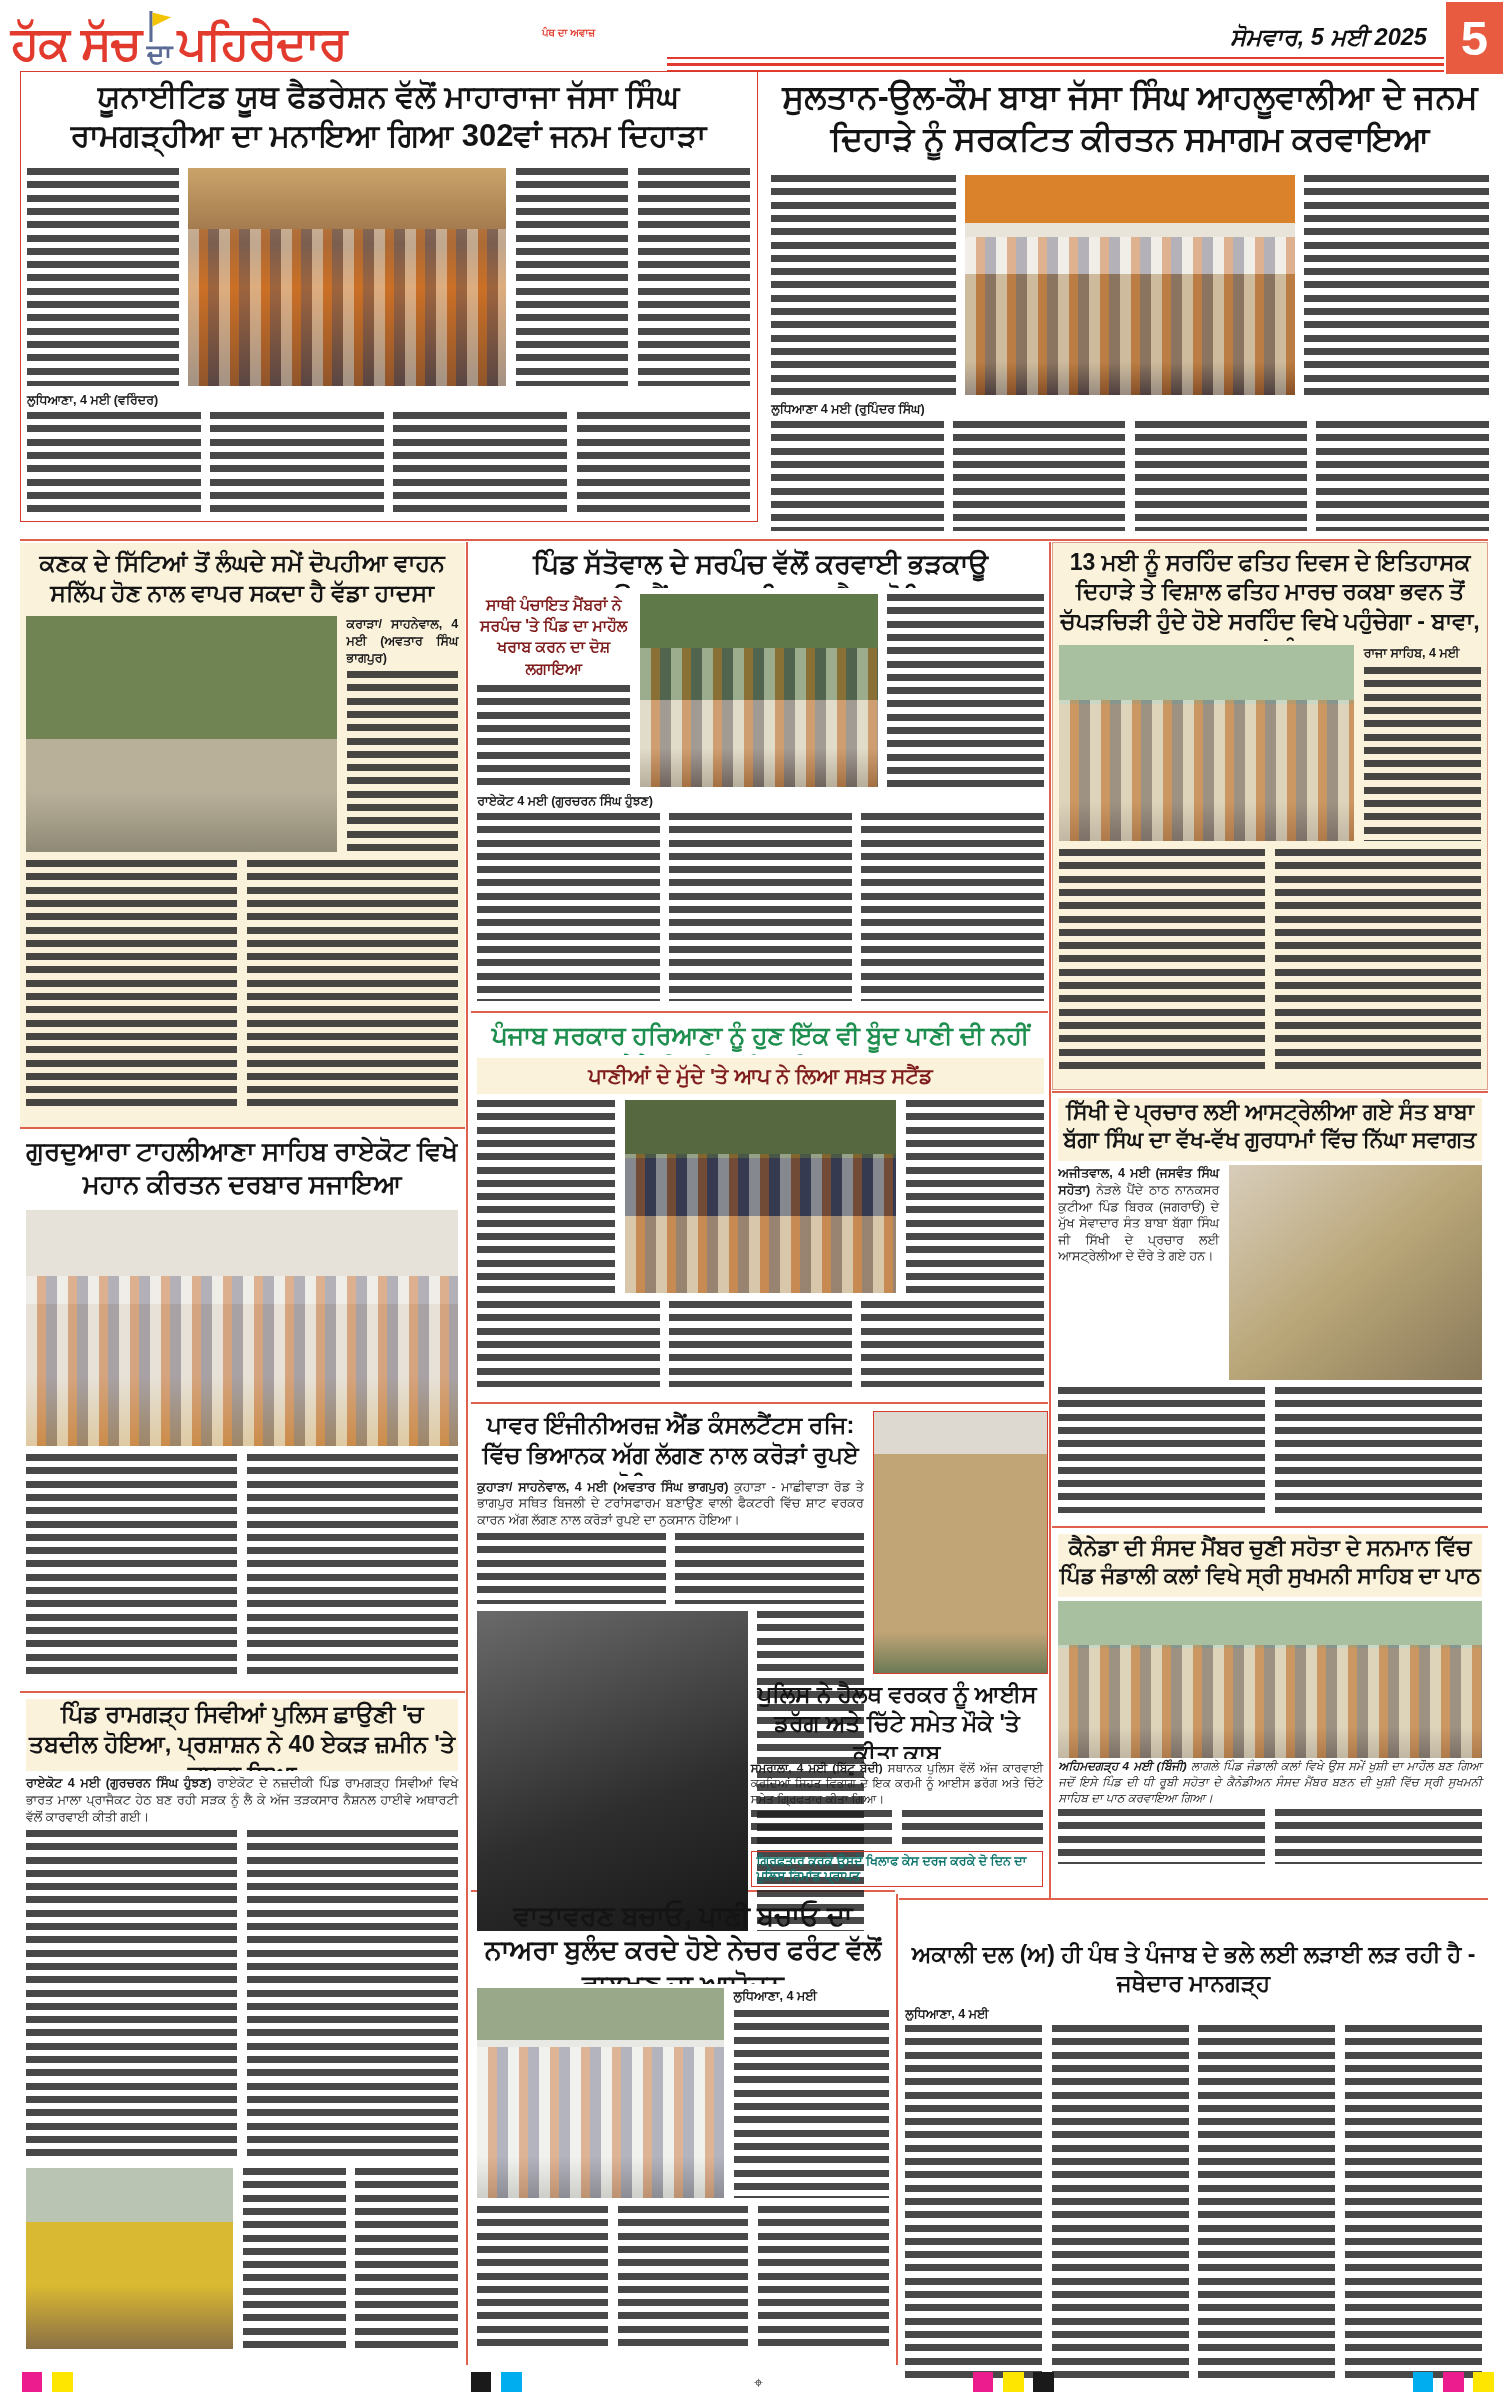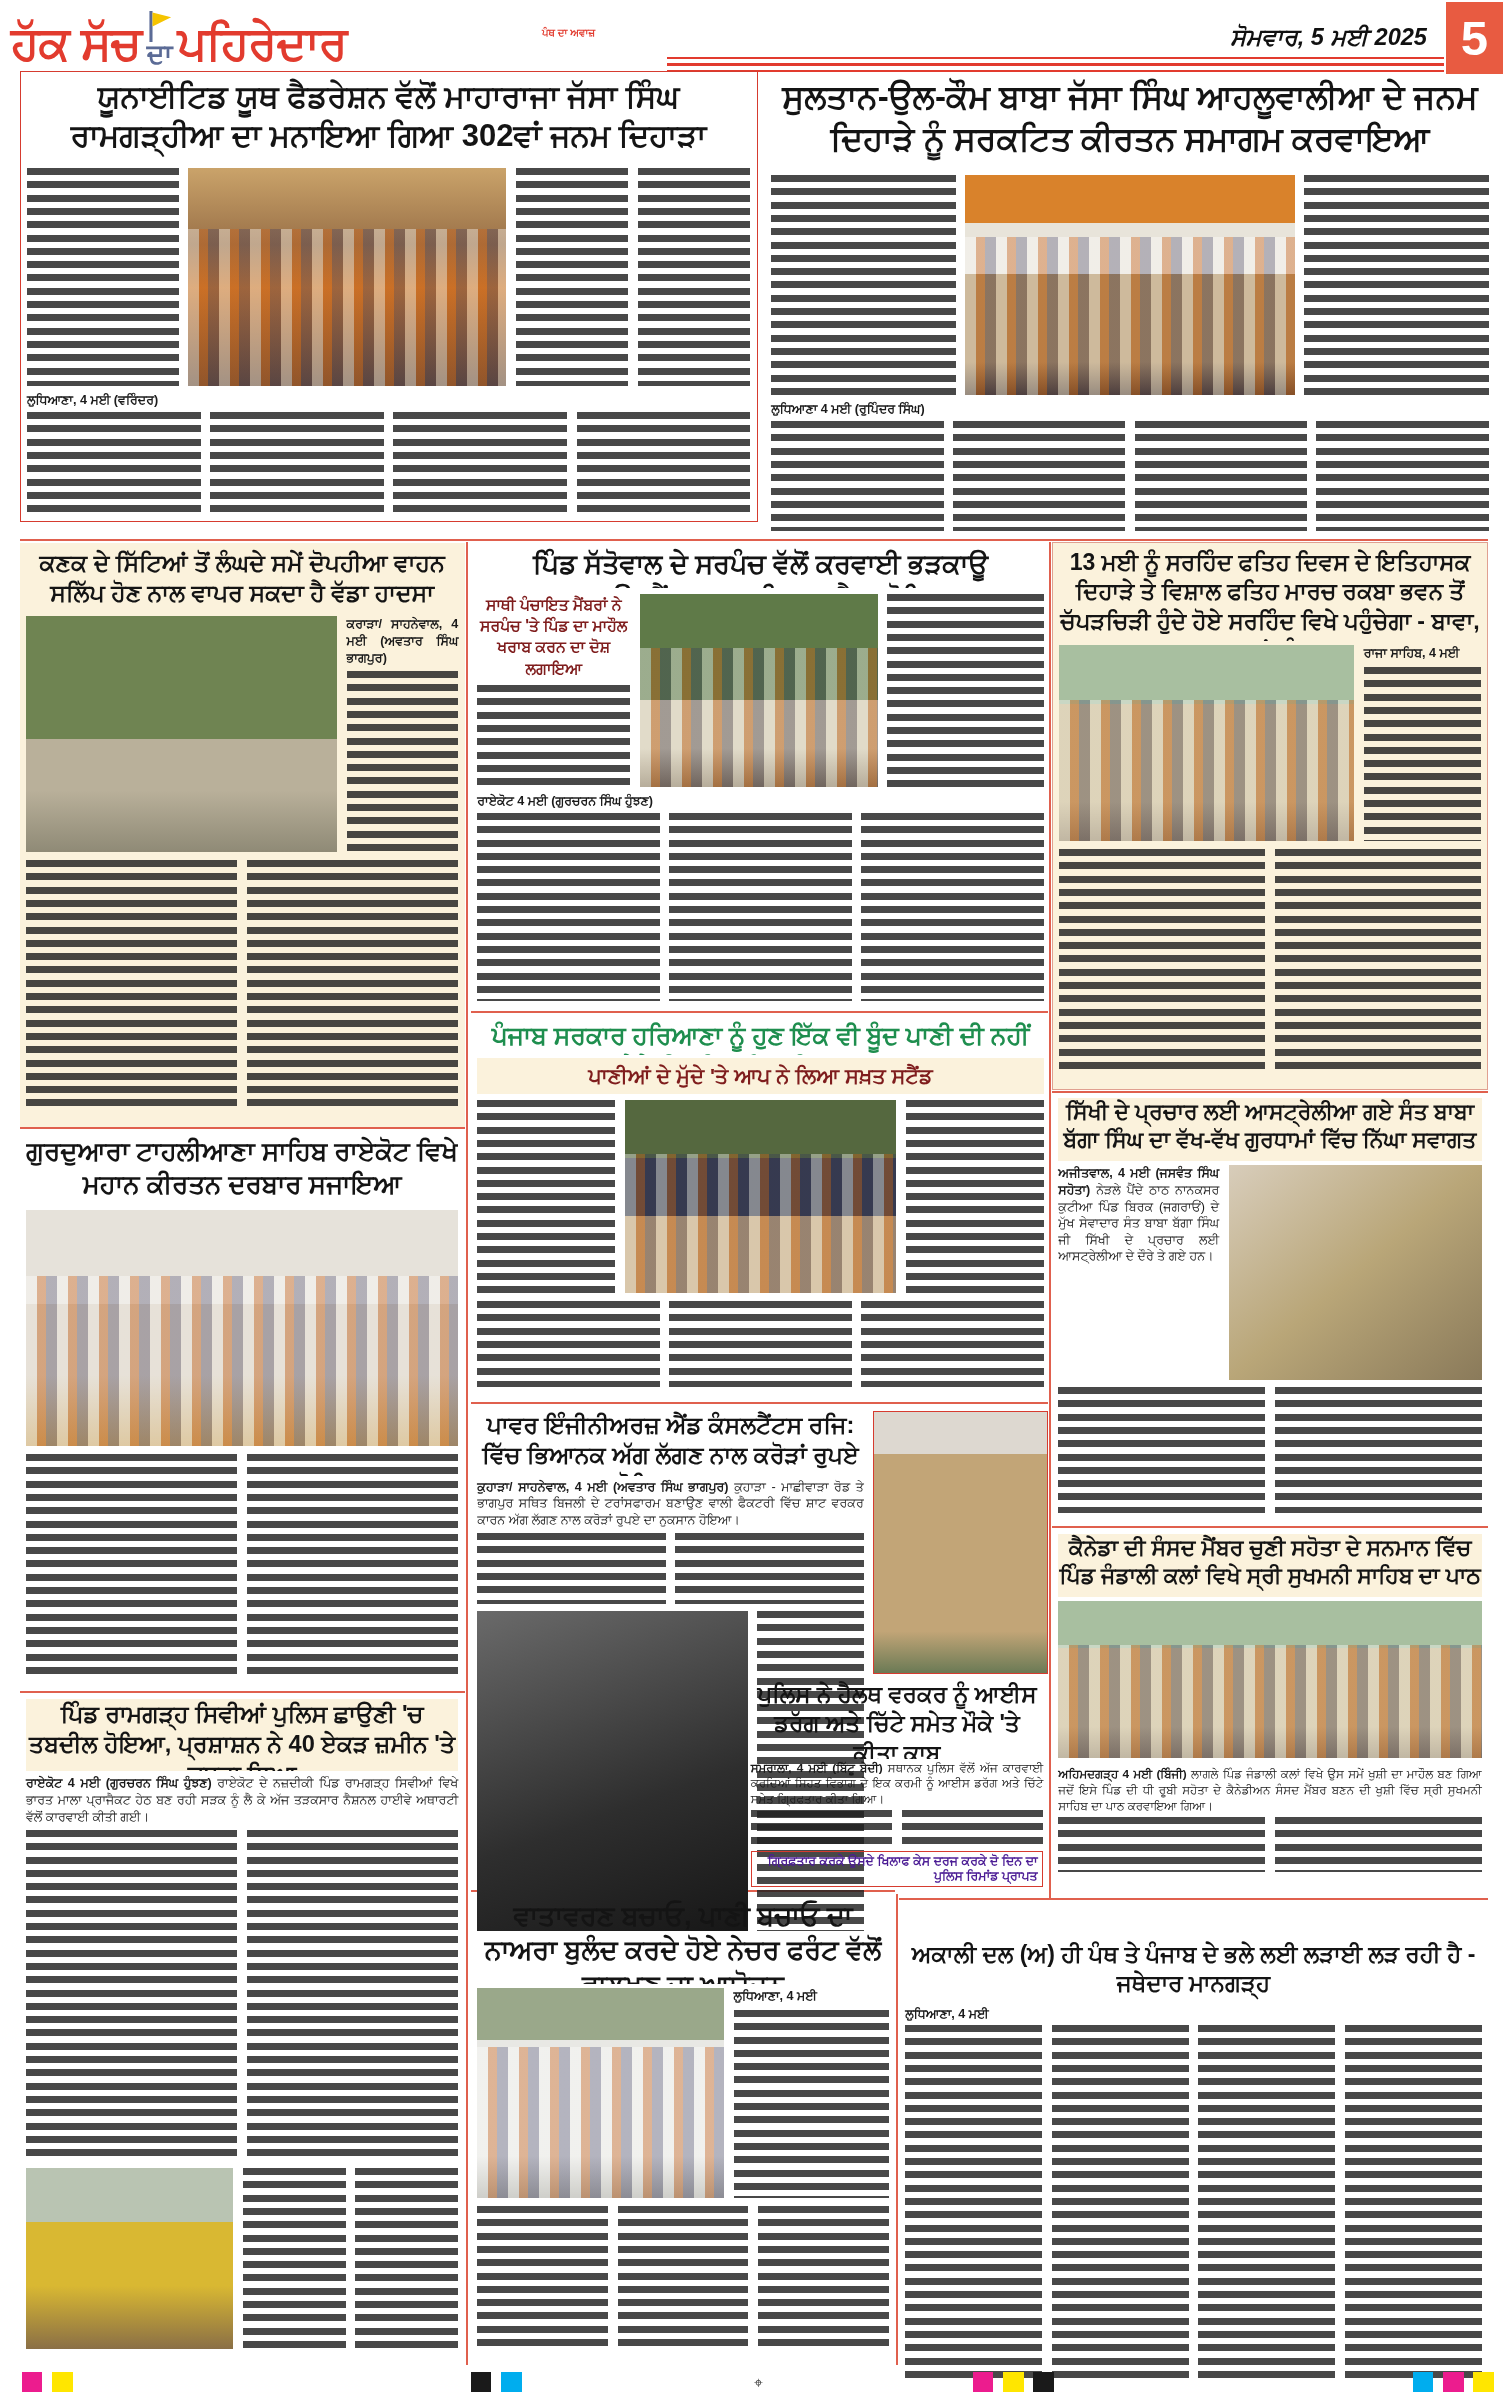--- a/index.html
+++ b/index.html
@@ -283,7 +283,7 @@
   <div class="article" style="left:1052px;top:1529px;width:436px;height:366px;">
     <div class="hl cream" style="font-size:22px;height:63px;">ਕੈਨੇਡਾ ਦੀ ਸੰਸਦ ਮੈਂਬਰ ਚੁਣੀ ਸਹੋਤਾ ਦੇ ਸਨਮਾਨ ਵਿੱਚ ਪਿੰਡ ਜੰਡਾਲੀ ਕਲਾਂ ਵਿਖੇ ਸ੍ਰੀ ਸੁਖਮਨੀ ਸਾਹਿਬ ਦਾ ਪਾਠ</div>
     <div class="photo crowd p-outdoor" style="margin-top:4.7px;height:157px;"></div>
-    <div class="lead" style="margin-top:9px;font-size:11.8px;">
+    <div class="lead" style="margin-top:1px;font-size:11.8px;font-style:italic;">
       <b class="dateline">ਅਹਿਮਦਗੜ੍ਹ 4 ਮਈ (ਬਿੰਜੀ)</b>
       <span>ਲਾਗਲੇ ਪਿੰਡ ਜੰਡਾਲੀ ਕਲਾਂ ਵਿਖੇ ਉਸ ਸਮੇਂ ਖੁਸ਼ੀ ਦਾ ਮਾਹੌਲ ਬਣ ਗਿਆ ਜਦੋਂ ਇਸੇ ਪਿੰਡ ਦੀ ਧੀ ਰੂਬੀ ਸਹੋਤਾ ਦੇ ਕੈਨੇਡੀਅਨ ਸੰਸਦ ਮੈਂਬਰ ਬਣਨ ਦੀ ਖੁਸ਼ੀ ਵਿੱਚ ਸ੍ਰੀ ਸੁਖਮਨੀ ਸਾਹਿਬ ਦਾ ਪਾਠ ਕਰਵਾਇਆ ਗਿਆ।</span>
     </div>

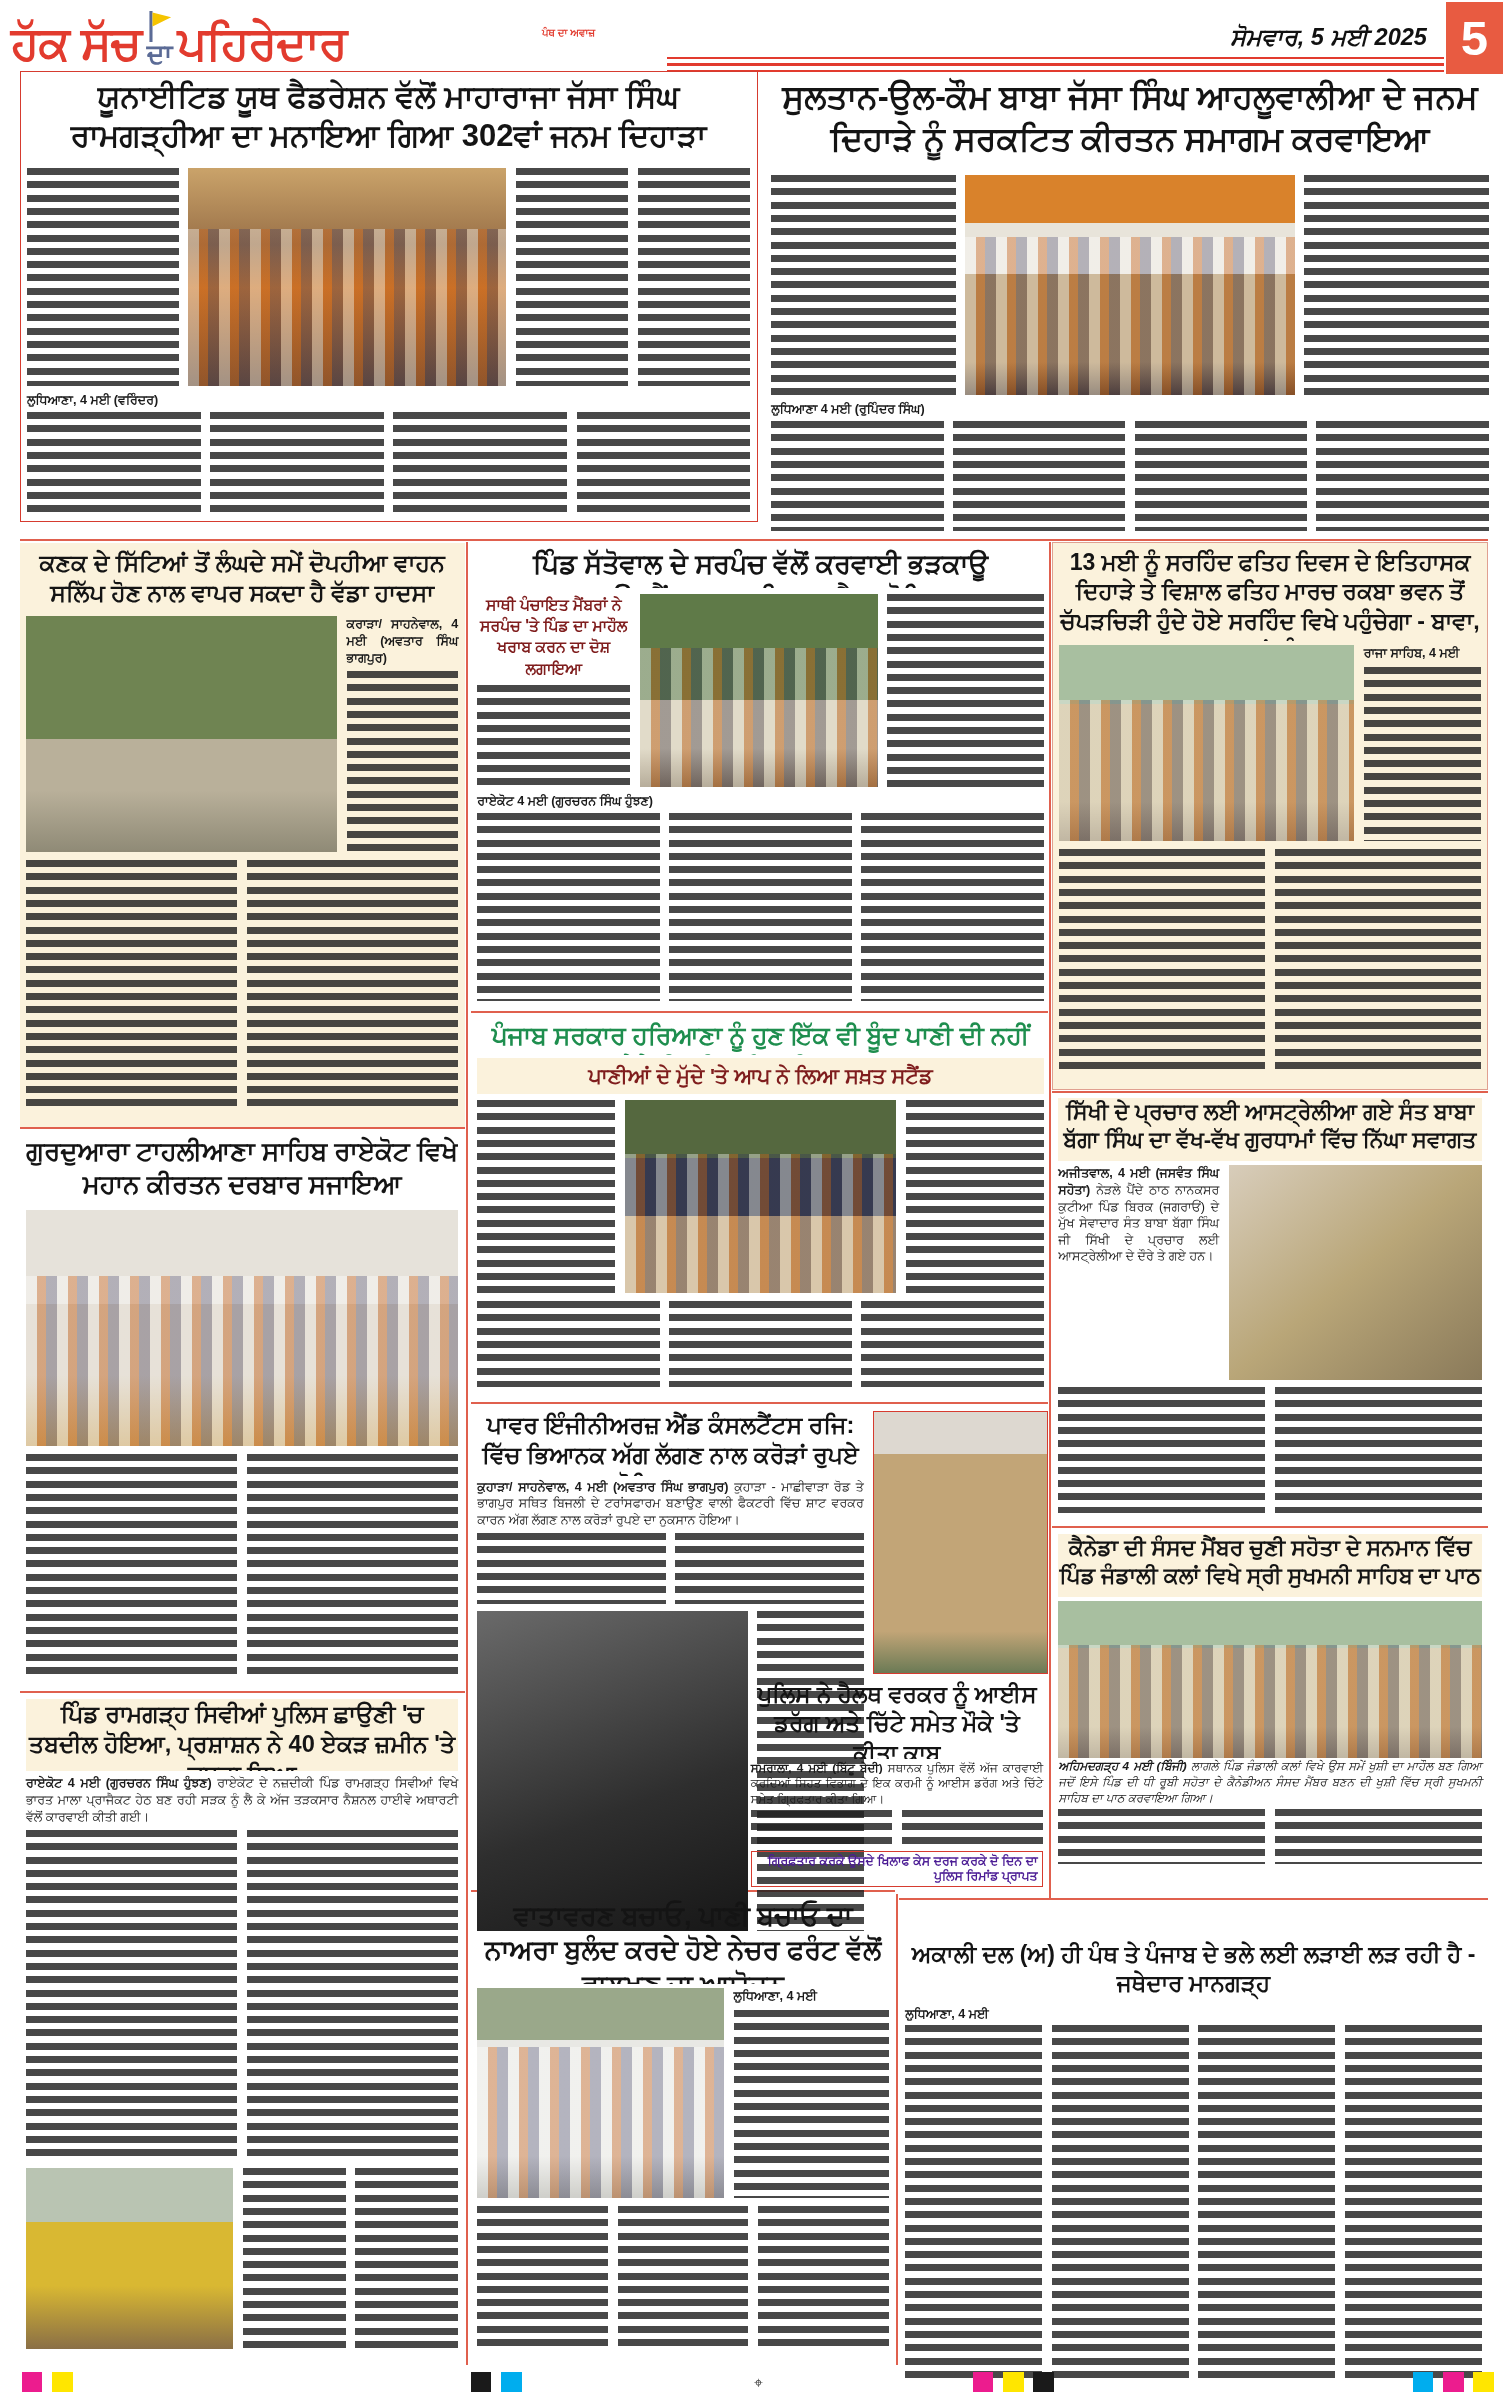--- a/index.html
+++ b/index.html
@@ -44,8 +44,8 @@
   .p-factory{background:linear-gradient(160deg,#6a6a6a,#2e2e2e 60%,#171717);}
   .p-excavator{background:linear-gradient(180deg,#b9c4b2 0 30%,#d9b832 30% 65%,#8a6f46 100%);}
   .p-white-crowd{background:linear-gradient(180deg,#9aa88a 0 25%,#e8e8e4 25% 80%,#b0b0a8 100%);}
-  .highlight-strip{border:1.6px solid #d63b2f;font-size:12.6px;font-weight:bold;color:#4c1d95;
-    display:flex;align-items:center;padding:1.6px 4.7px;line-height:1.2;overflow:hidden;text-align:right;}
+  .highlight-strip{border:1.6px solid #d63b2f;font-size:12.6px;font-weight:bold;color:#0f766e;
+    display:flex;align-items:center;padding:1.6px 4.7px;line-height:1.2;overflow:hidden;}
   .mark{width:20.4px;height:20.4px;display:inline-block;margin-right:6.3px;}
   .reg-cross{font-size:15.7px;color:#444;}
 </style>

